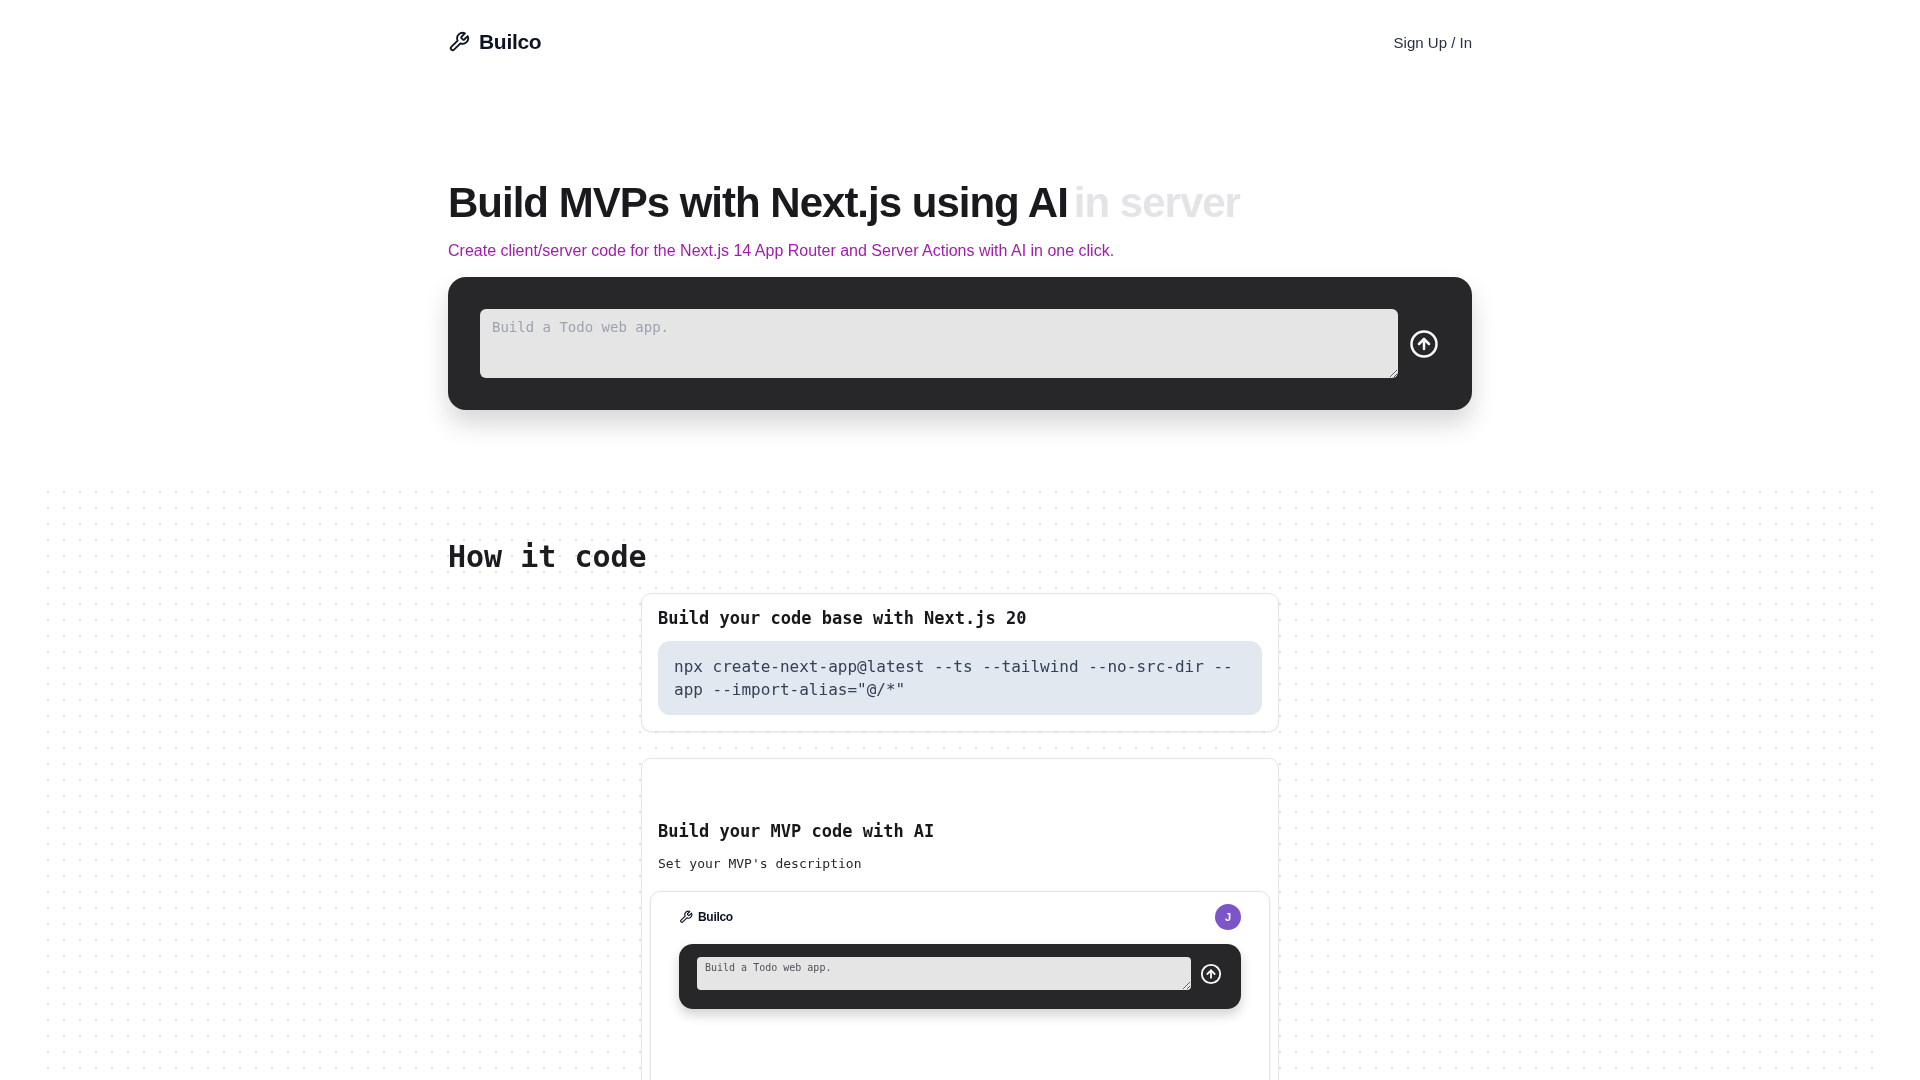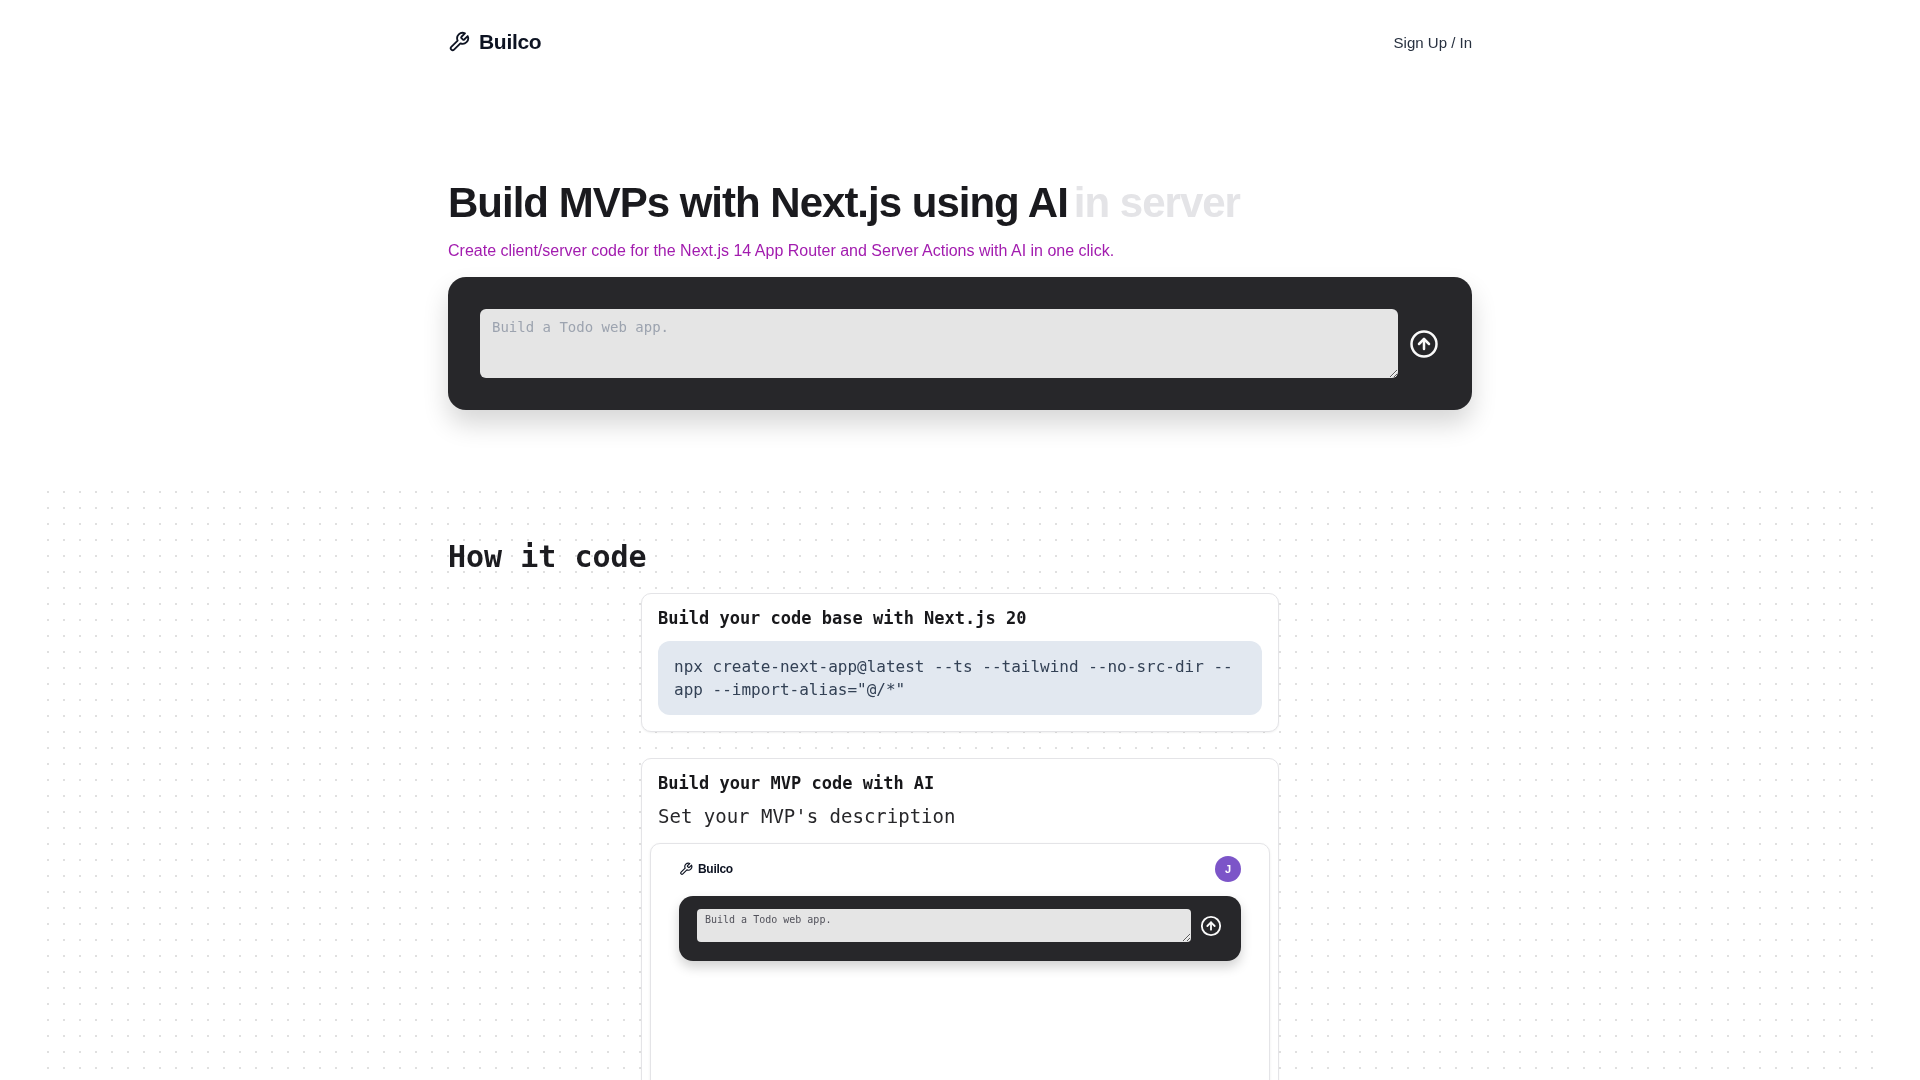--- a/index.html
+++ b/index.html
@@ -57,7 +57,7 @@
   .card-codebase { padding:14px 16px 16px 16px; }
   .card-mvp { margin-top:26px; padding:14px 8px 8px 8px; height:420px; }
   .card h3 { margin:0; font-family:"DejaVu Sans Mono", monospace; font-size:17px; line-height:20px; font-weight:bold; color:#18181b; }
-  .card-mvp h3, .step-desc { margin-left:8px; margin-right:8px; }
+  .card-mvp h3, .step-desc { margin-left:8px; margin-right:8px;margin-top:48px; }
   .code-block {
     margin:13px 0 0 0; padding:14px 16px; background:#e2e8f0; border-radius:12px;
     font-family:"DejaVu Sans Mono", monospace; font-size:16px; line-height:23px;

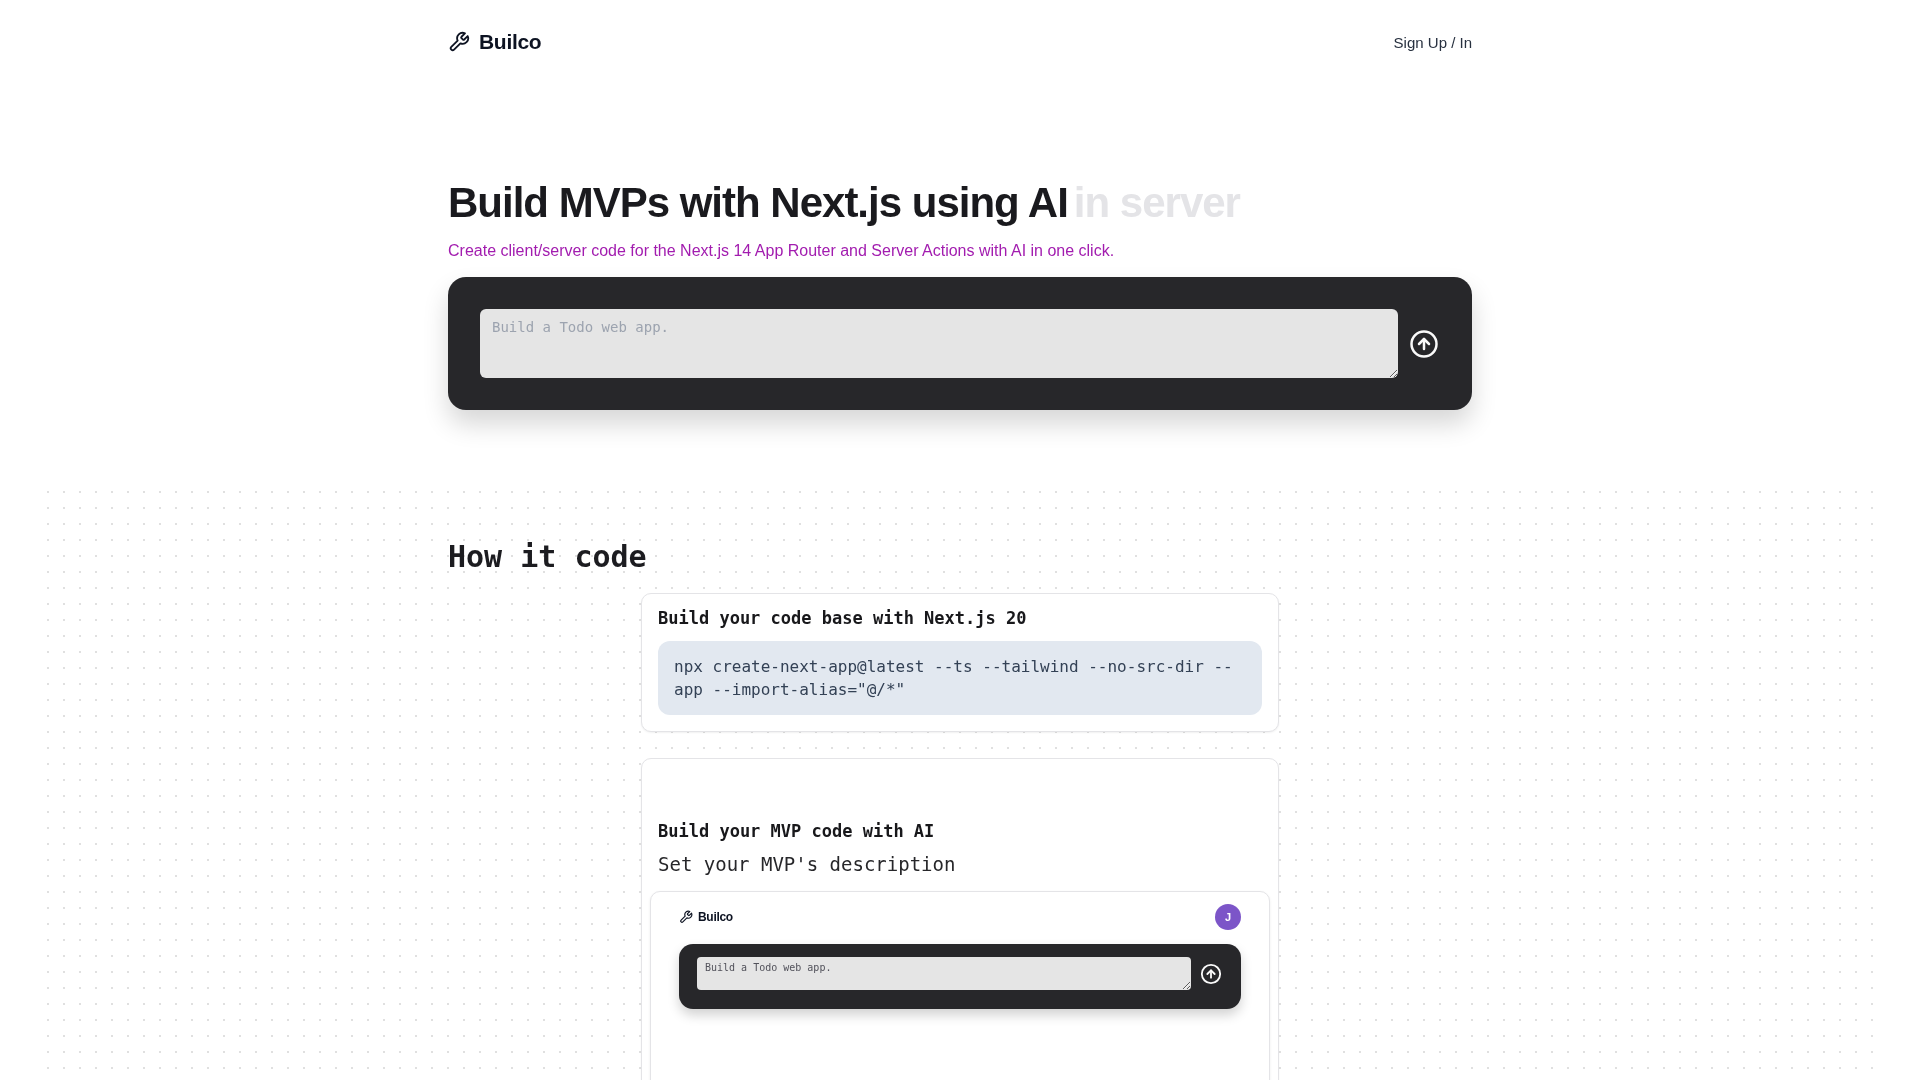--- a/index.html
+++ b/index.html
@@ -63,7 +63,7 @@
     font-family:"DejaVu Sans Mono", monospace; font-size:16px; line-height:23px;
     color:#334155; white-space:pre-wrap; word-break:break-word;
   }
-  .step-desc { margin-top:12px; margin-bottom:0; font-family:"DejaVu Sans Mono", monospace; font-size:19px; line-height:22px; color:#27272a; }
+  .step-desc { margin-top:12px; margin-bottom:0; font-family:"DejaVu Sans Mono", monospace; font-size:13px; line-height:22px; color:#27272a; }
 
   
   .app-shot {

